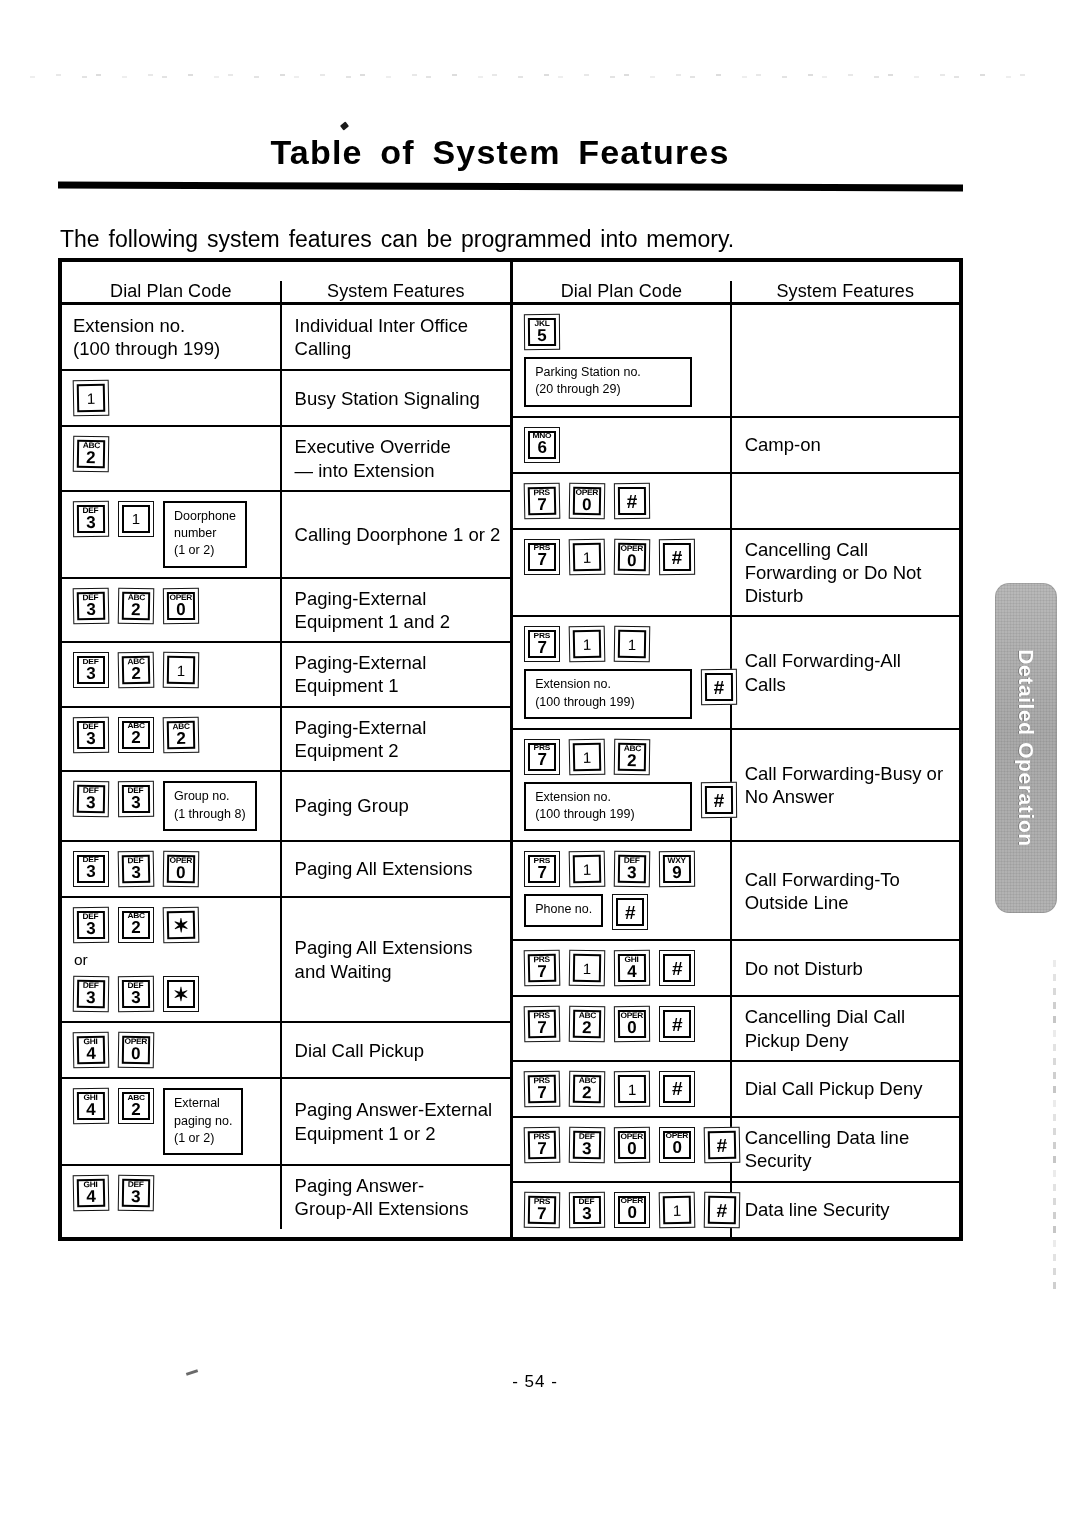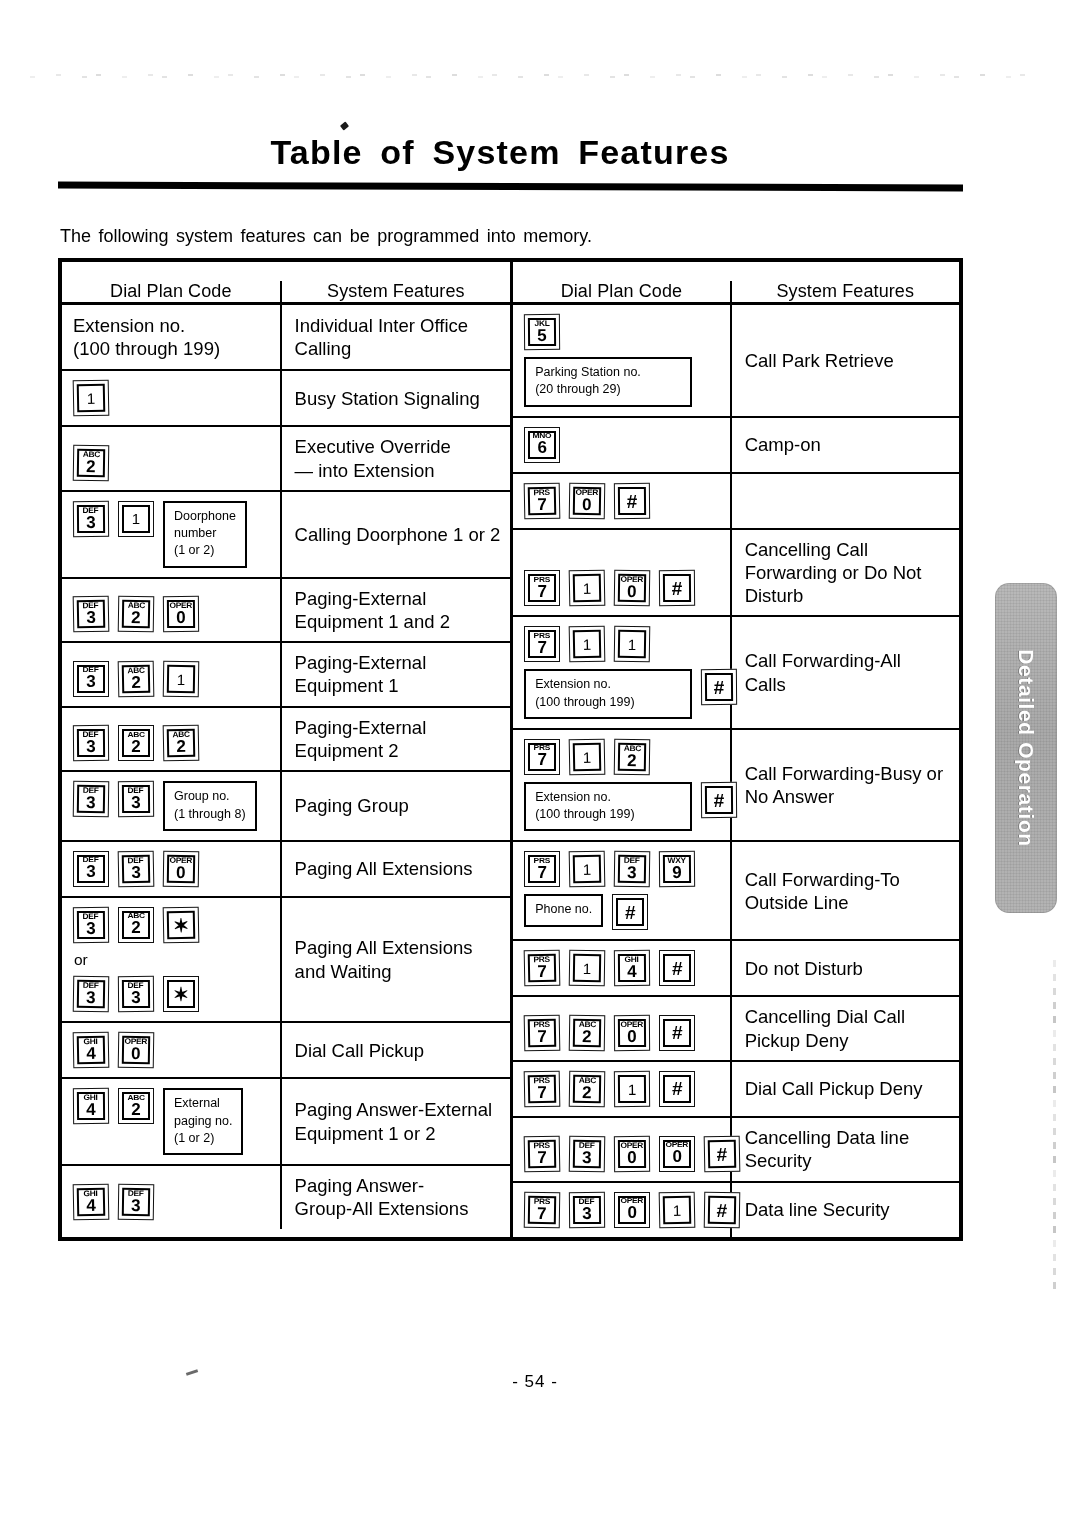--- a/index.html
+++ b/index.html
@@ -86,7 +86,7 @@
     position: absolute;
     left: 60px;
     top: 226px;
-    font-size: 18px;
+    font-size: 23px;
     word-spacing: 2.5px;
     white-space: nowrap;
   }

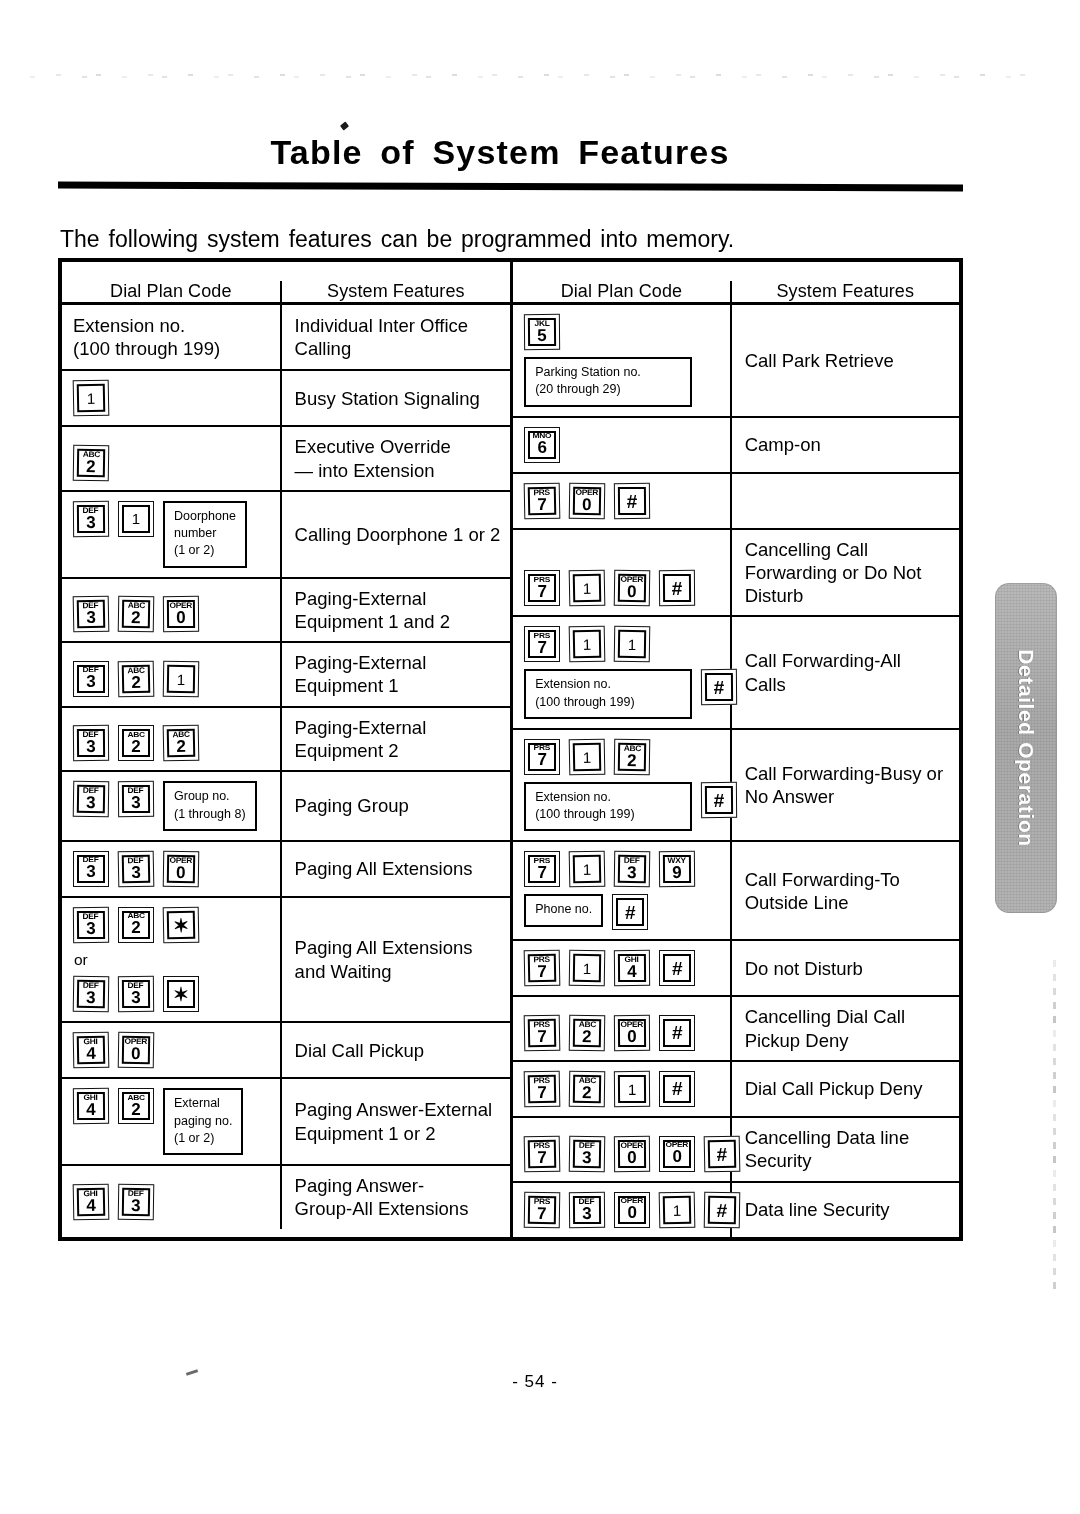--- a/index.html
+++ b/index.html
@@ -141,7 +141,7 @@
     padding: 9px 0 9px 11px;
     display: flex;
     flex-direction: column;
-    justify-content: flex-end;
+    justify-content: flex-start;
   }
   .cell-feat {
     box-sizing: border-box;

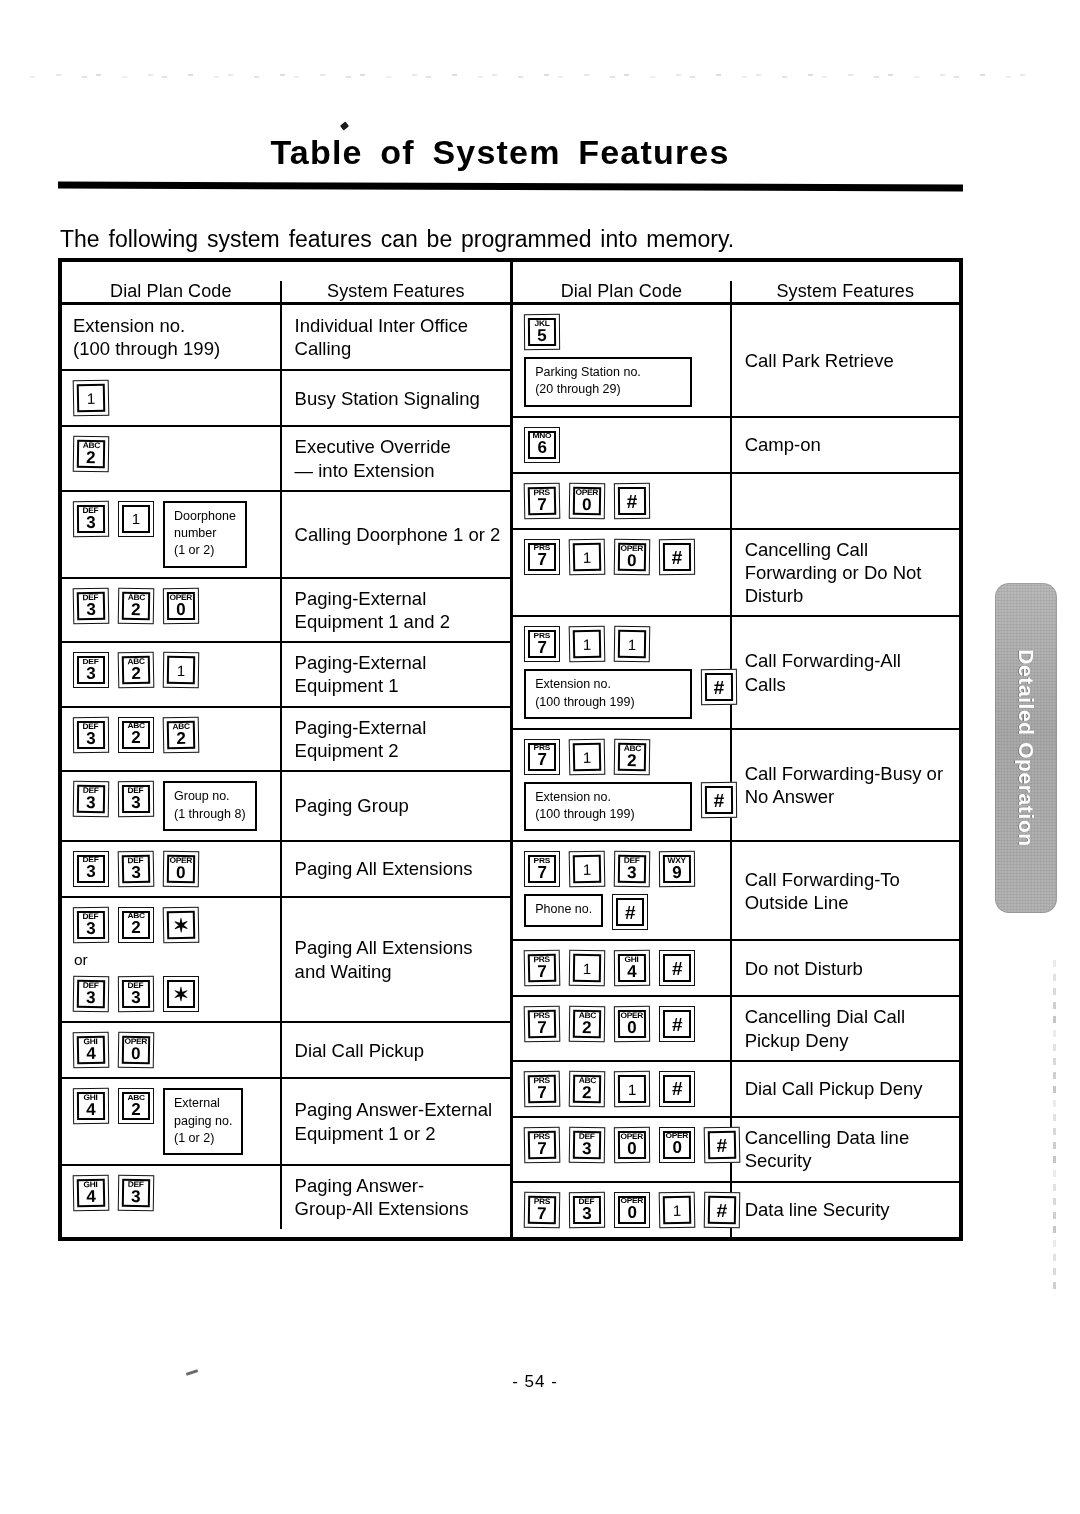--- a/index.html
+++ b/index.html
@@ -727,11 +727,6 @@
                 </div>
               </div>
             </div>
-            <div class="cell-feat">
-              <div>
-                <span>Call Park Retrieve</span>
-              </div>
-            </div>
           </div>
           <div class="row">
             <div class="cell-code">

